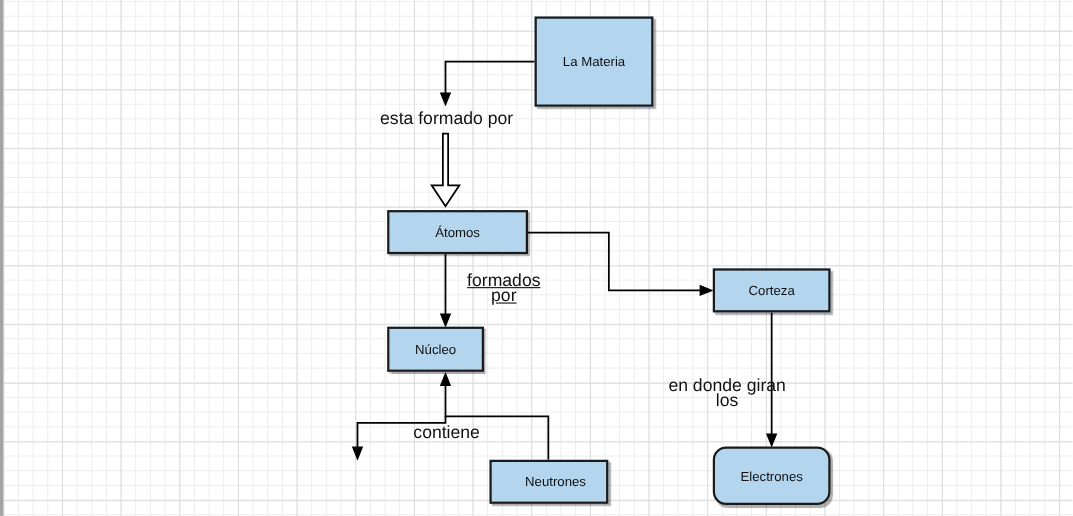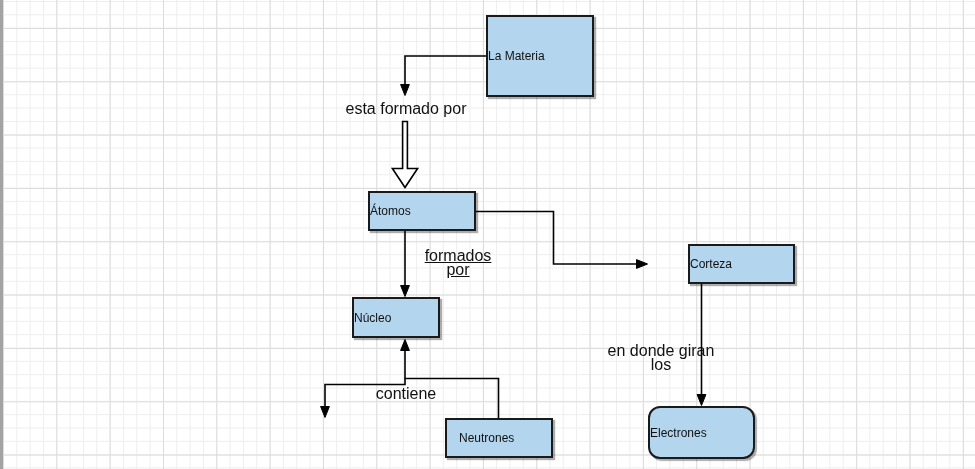--- a/index.html
+++ b/index.html
@@ -56,7 +56,7 @@
     box-shadow: 2px 2px 1px rgba(0,0,0,0.32);
     display: flex;
     align-items: center;
-    justify-content: flex-start;
+    justify-content: center;
     font-size: 12px;
     color: #111111;
     cursor: default;

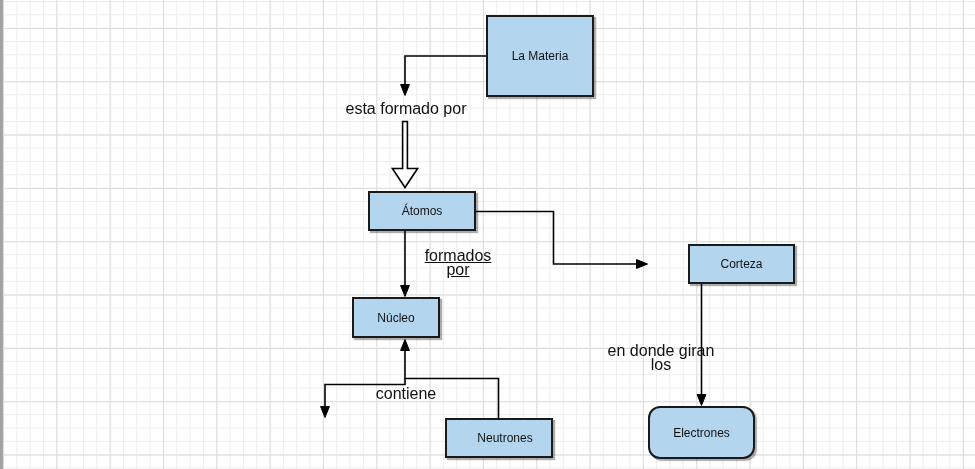--- a/index.html
+++ b/index.html
@@ -62,7 +62,7 @@
     cursor: default;
   }
   .n-la-materia  { left: 486px; top: 15px;  width: 108px; height: 82px; }
-  .n-atomos      { left: 368px; top: 191px; width: 108px; height: 40px; }
+  .n-atomos      { left: 352px; top: 191px; width: 128px; height: 40px; }
   .n-corteza     { left: 648px; top: 244px; width: 107px; height: 40px; margin-left: 40px; }
   .n-nucleo      { left: 352px; top: 297px; width: 88px; height: 41px; }
   .n-protones    { left: 271px; top: 418px; width: 108px; height: 41px; }

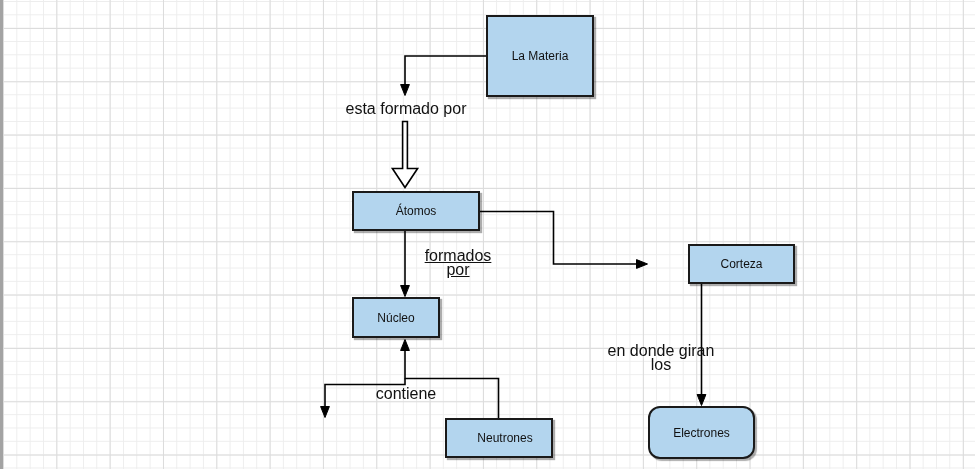--- a/index.html
+++ b/index.html
@@ -63,7 +63,7 @@
   }
   .n-la-materia  { left: 486px; top: 15px;  width: 108px; height: 82px; }
   .n-atomos      { left: 352px; top: 191px; width: 128px; height: 40px; }
-  .n-corteza     { left: 648px; top: 244px; width: 107px; height: 40px; margin-left: 40px; }
+  .n-corteza     { left: 648px; top: 244px; width: 107px; height: 40px; }
   .n-nucleo      { left: 352px; top: 297px; width: 88px; height: 41px; }
   .n-protones    { left: 271px; top: 418px; width: 108px; height: 41px; }
   .n-neutrones   { left: 445px; top: 418px; width: 108px; height: 40px; padding-left: 12px; }

